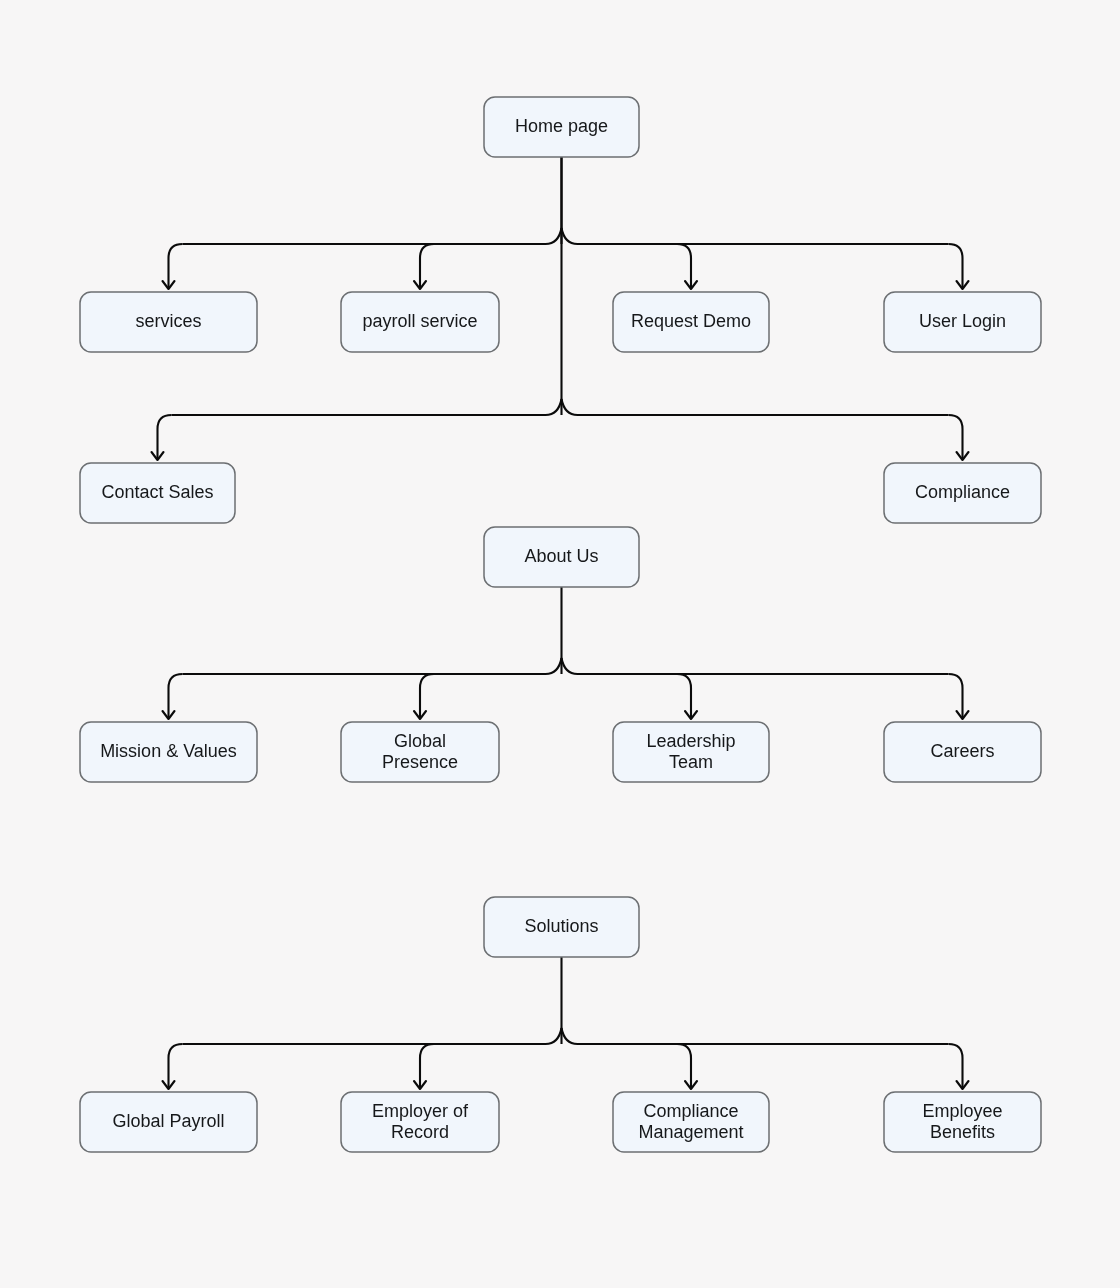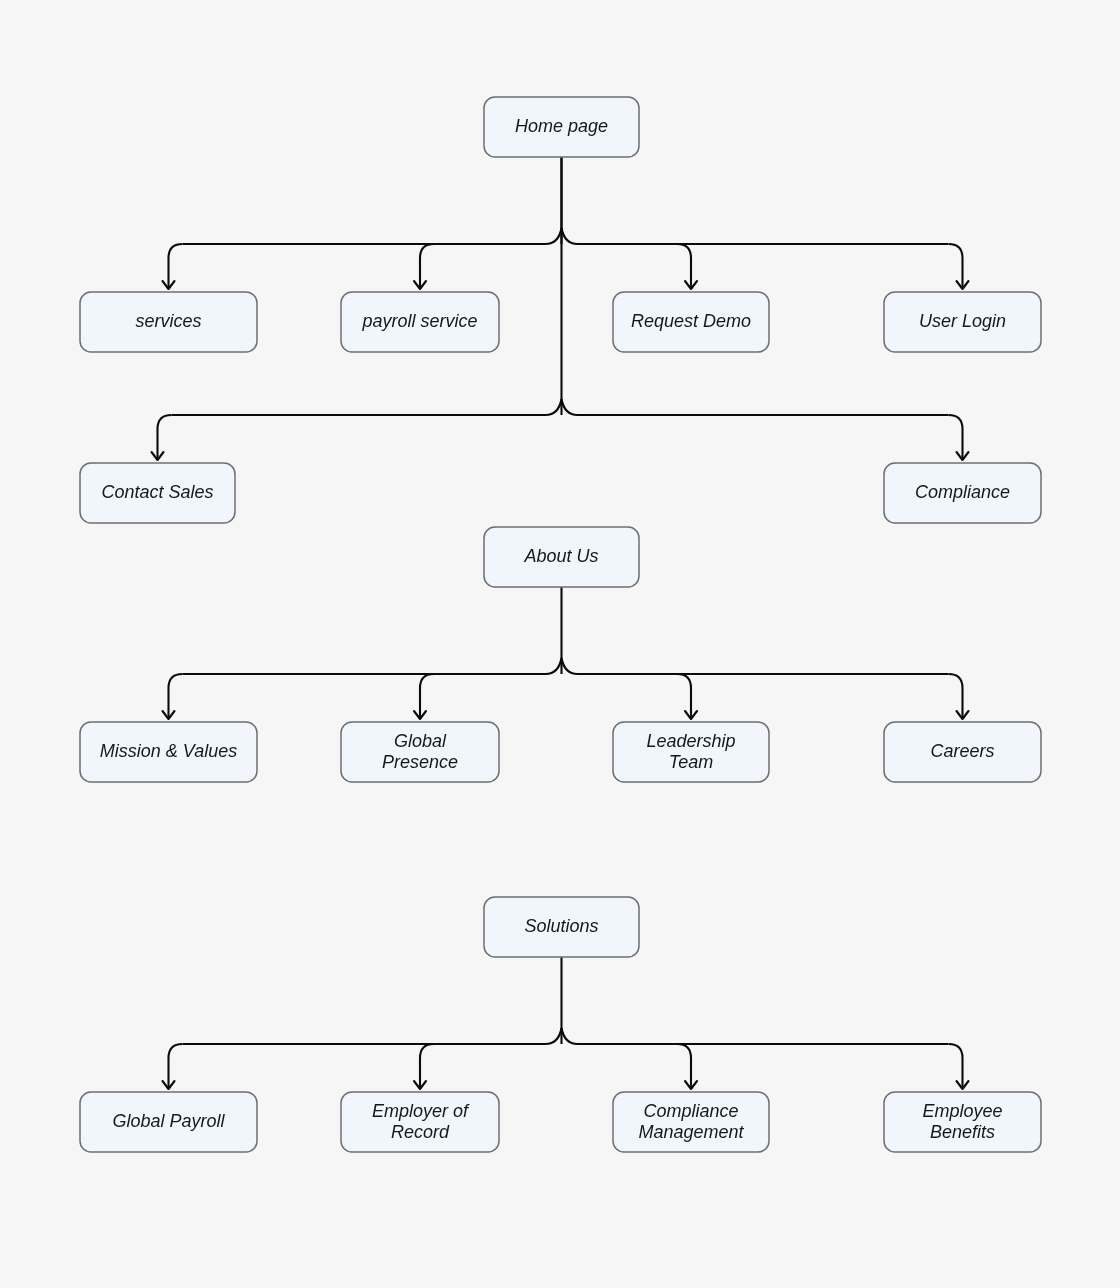--- a/index.html
+++ b/index.html
@@ -17,7 +17,6 @@
     position: relative;
     width: 896px;
     height: 1288px;
-    font-style: italic;
   }
   svg#flow-svg {
     position: absolute;

